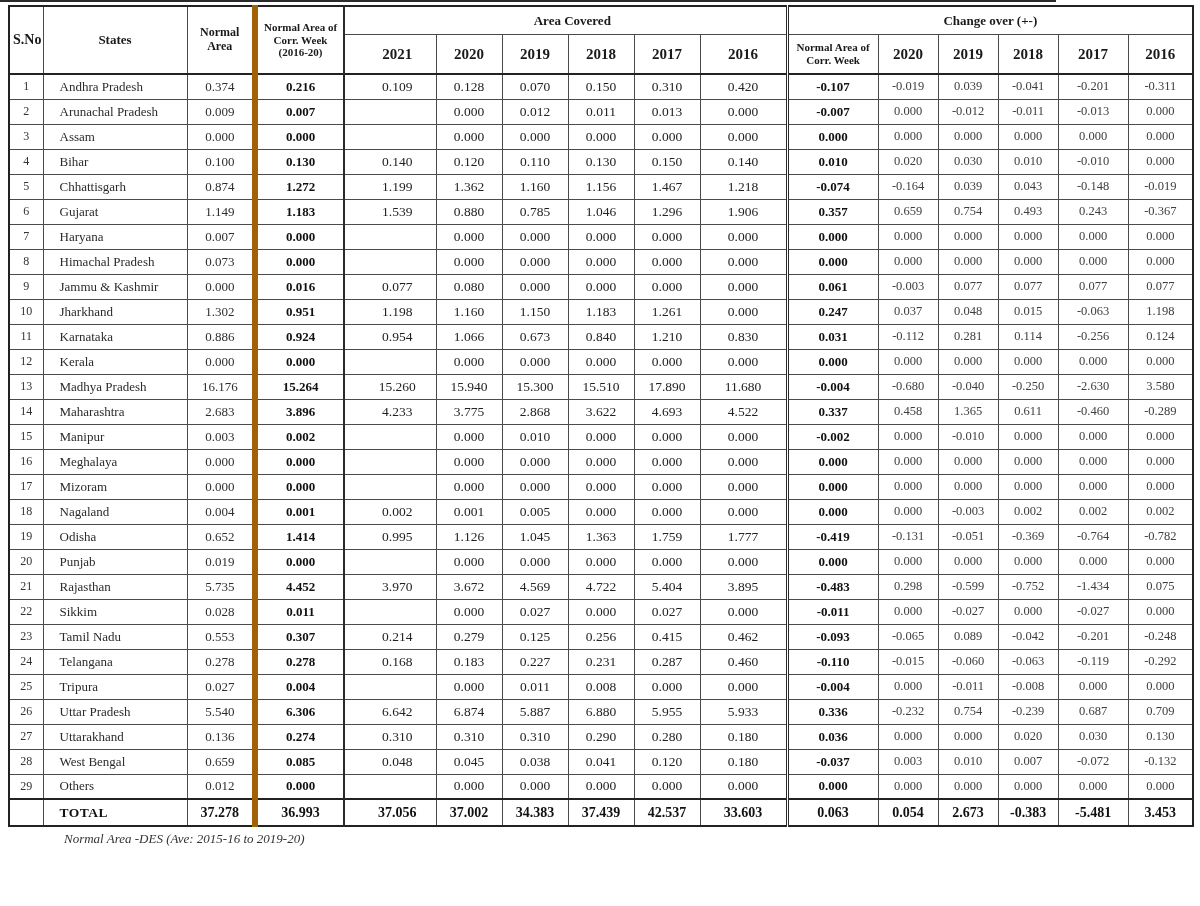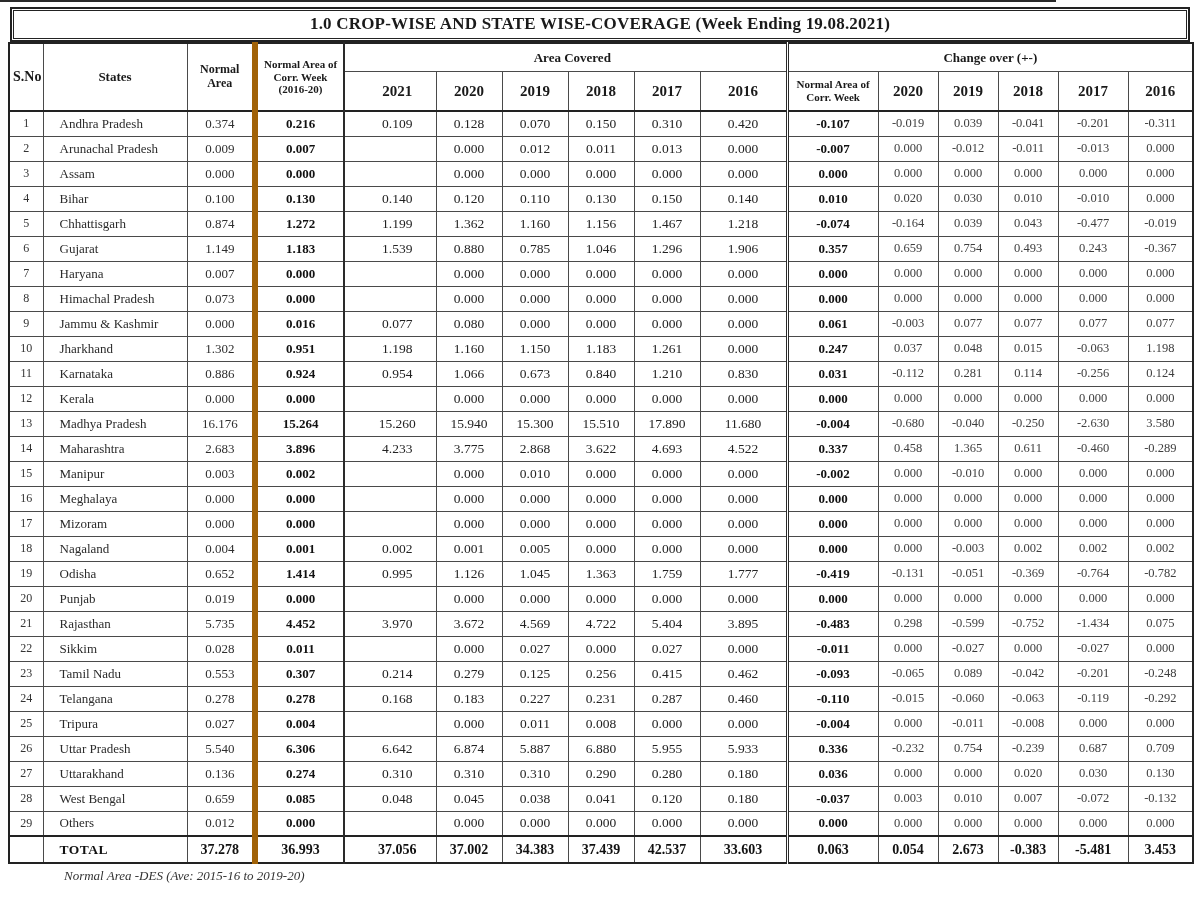--- a/index.html
+++ b/index.html
@@ -57,9 +57,6 @@
 
 <div class="page">
 
-  <div class="title-box">
-    <div class="title-inner">1.0 CROP-WISE AND STATE WISE-COVERAGE (Week Ending 19.08.2021)</div>
-  </div>
 
 
   <table>

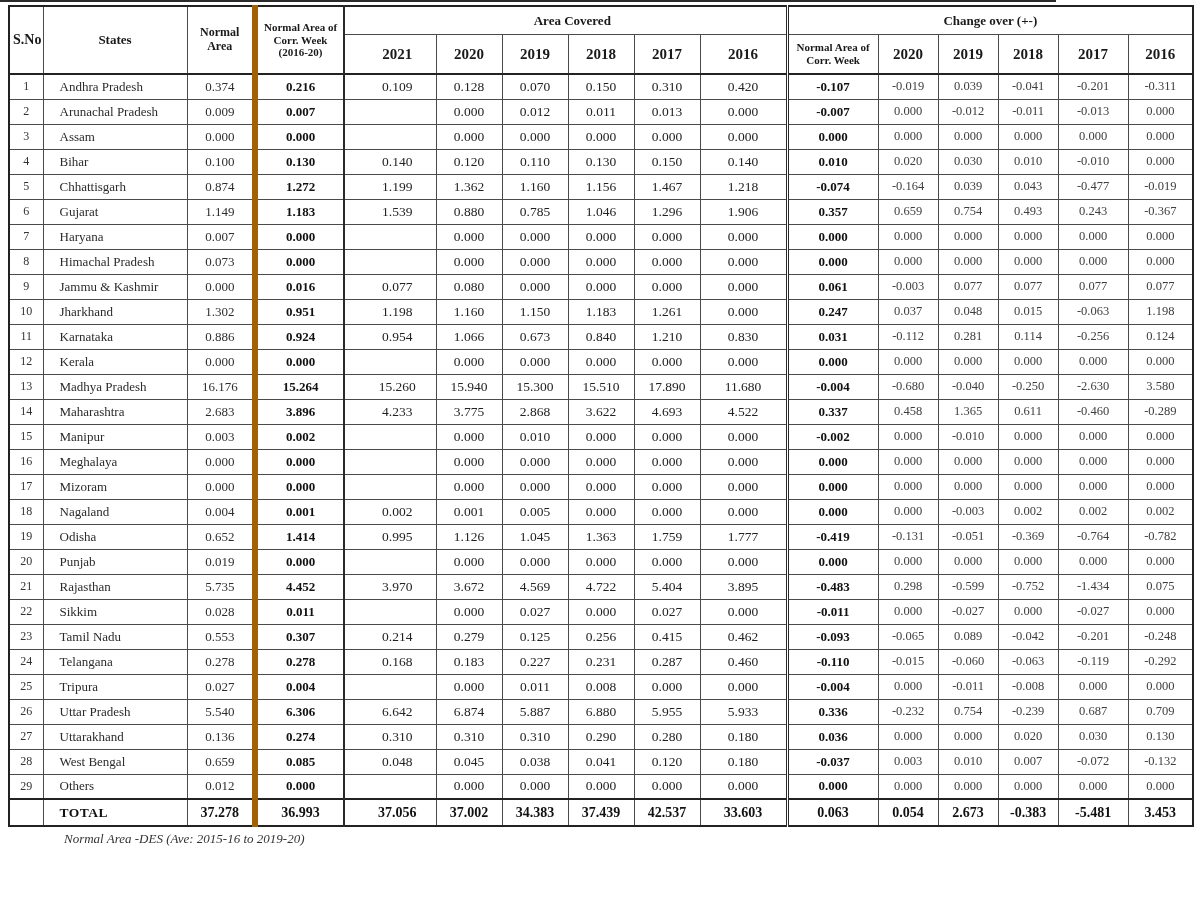--- a/index.html
+++ b/index.html
@@ -190,7 +190,7 @@
           <td class="c chg">-0.164</td>
           <td class="c chg">0.039</td>
           <td class="c chg">0.043</td>
-          <td class="c chg">-0.477</td>
+          <td class="c chg">-0.148</td>
           <td class="c chg">-0.019</td>
         </tr>
         <tr>

